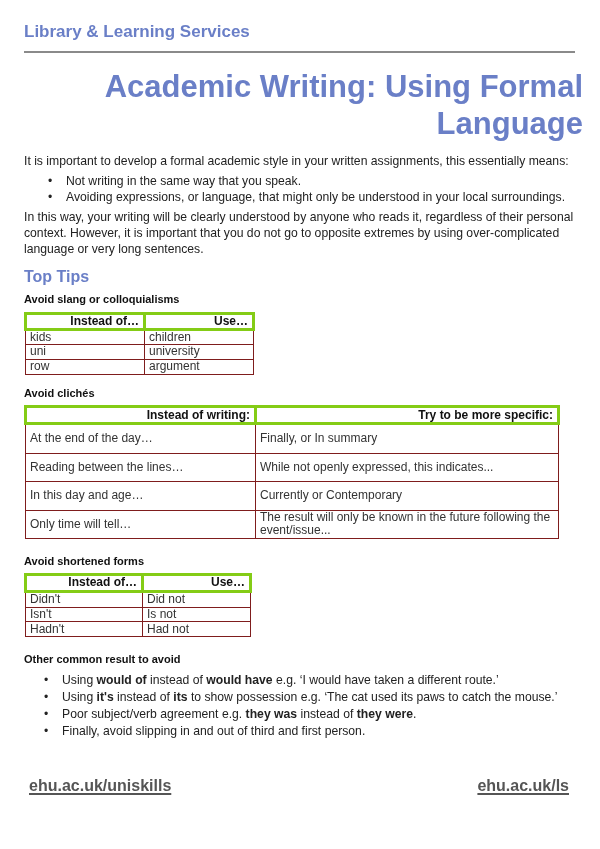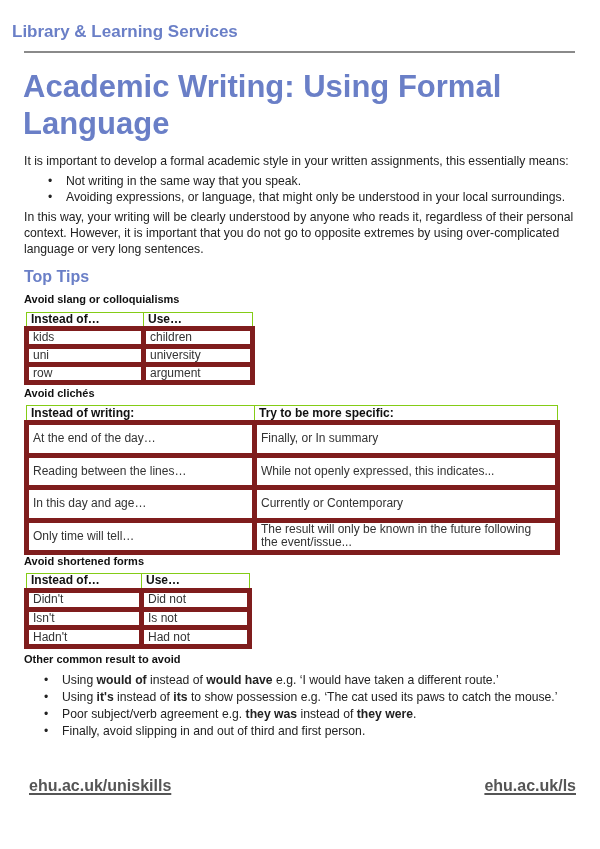--- a/index.html
+++ b/index.html
@@ -5,7 +5,7 @@
   html, body { margin: 0; padding: 0; background: #ffffff; }
   body { width: 600px; height: 849px; position: relative; overflow: hidden; font-family: "Liberation Sans", sans-serif; color: #222; }
   .abs { position: absolute; }
-  .brand { left: 12px; top: 22px; font-size: 17px; font-weight: bold; color: #6a7fc7; }
+  .brand { left: 24px; top: 22px; font-size: 17px; font-weight: bold; color: #6a7fc7; }
   .rule { left: 24px; top: 51px; width: 551px; height: 2px; background: #8a8a8a; }
   .title { left: 23px; top: 68px; font-size: 31px; font-weight: bold; color: #6a7fc7; line-height: 37px; width: 560px; }
   .body-text { font-size: 12.2px; line-height: 16px; color: #222; }

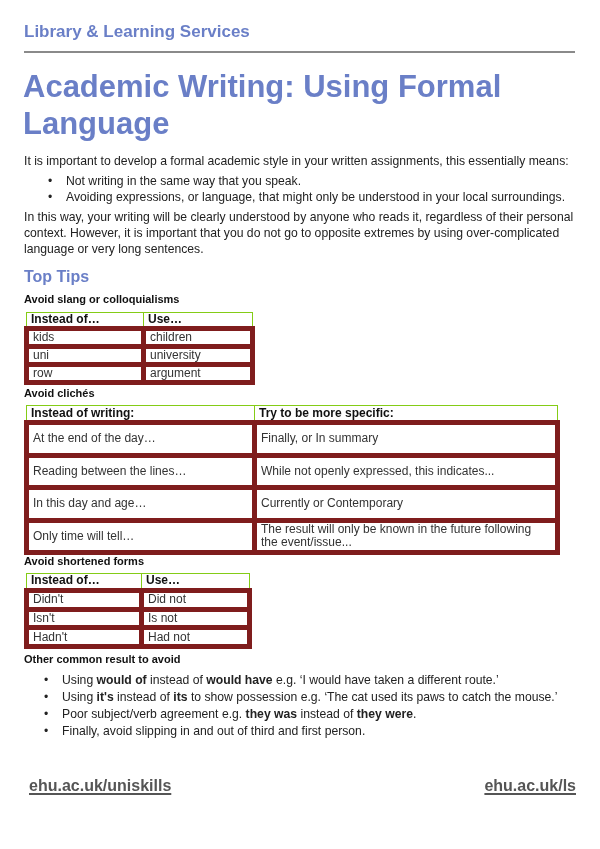--- a/index.html
+++ b/index.html
@@ -7,7 +7,7 @@
   .abs { position: absolute; }
   .brand { left: 24px; top: 22px; font-size: 17px; font-weight: bold; color: #6a7fc7; }
   .rule { left: 24px; top: 51px; width: 551px; height: 2px; background: #8a8a8a; }
-  .title { left: 23px; top: 68px; font-size: 31px; font-weight: bold; color: #6a7fc7; line-height: 37px; width: 560px; }
+  .title { left: 23px; top: 68px; font-size: 31px; font-weight: bold; color: #6a7fc7; line-height: 37px; width: 560px; text-align: right; }
   .body-text { font-size: 12.2px; line-height: 16px; color: #222; }
   .intro { left: 24px; top: 153px; width: 560px; }
   .intro ul { margin: 4px; padding-left: 38px; }

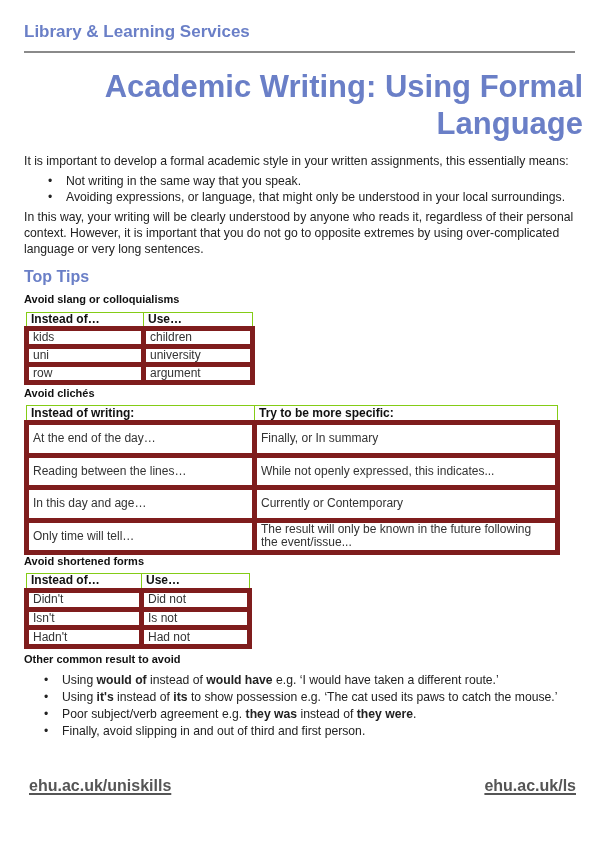--- a/index.html
+++ b/index.html
@@ -17,7 +17,7 @@
   .sub-h { font-size: 11px; font-weight: bold; color: #111; }
   table { border-collapse: collapse; position: absolute; font-size: 12px; color: #333; }
   td { border: 5px solid #7f1d1d; padding: 0 4px; vertical-align: middle; }
-  th { border: 1px solid #84cc16; padding: 0 4px; text-align: left; font-weight: bold; color: #111; }
+  th { border: 3px solid #84cc16; padding: 0 4px; text-align: right; font-weight: bold; color: #111; }
   .t1 { left: 24px; top: 312px; width: 231px; }
   .t1 tr { height: 14.8px; }
   .t1 td, .t1 th { line-height: 13px; }

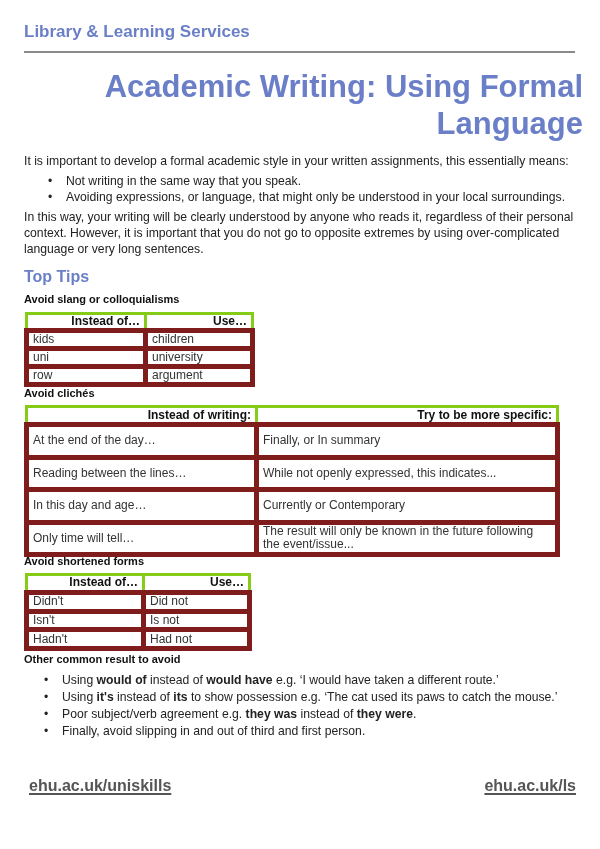--- a/index.html
+++ b/index.html
@@ -16,7 +16,7 @@
   .sec-h { font-size: 16px; font-weight: bold; color: #6a7fc7; }
   .sub-h { font-size: 11px; font-weight: bold; color: #111; }
   table { border-collapse: collapse; position: absolute; font-size: 12px; color: #333; }
-  td { border: 5px solid #7f1d1d; padding: 0 4px; vertical-align: middle; }
+  td { border: 1px solid #7f1d1d; padding: 0 4px; vertical-align: middle; }
   th { border: 3px solid #84cc16; padding: 0 4px; text-align: right; font-weight: bold; color: #111; }
   .t1 { left: 24px; top: 312px; width: 231px; }
   .t1 tr { height: 14.8px; }

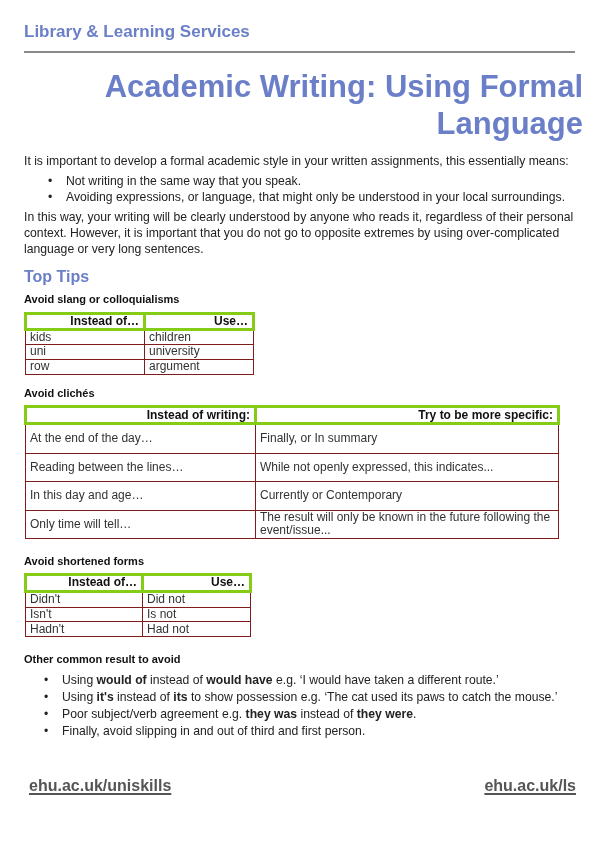--- a/index.html
+++ b/index.html
@@ -131,6 +131,6 @@
 </div>
 
 <a class="abs link" style="left:29px; top:777px;">ehu.ac.uk/uniskills</a>
-<a class="abs link" style="right:24px; top:777px;">ehu.ac.uk/ls</a>
+<a class="abs link" style="right:31px; top:777px;">ehu.ac.uk/ls</a>
 
 </body></html>

